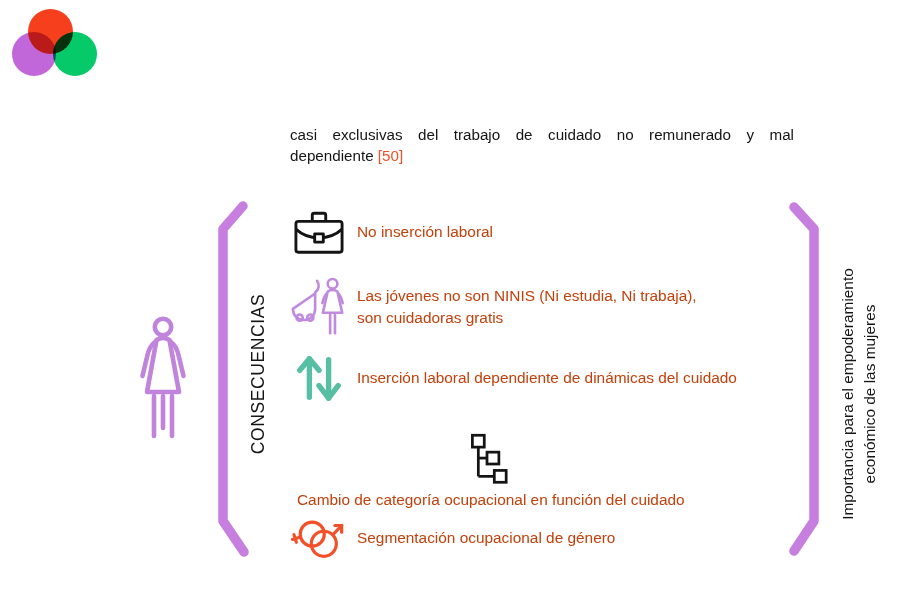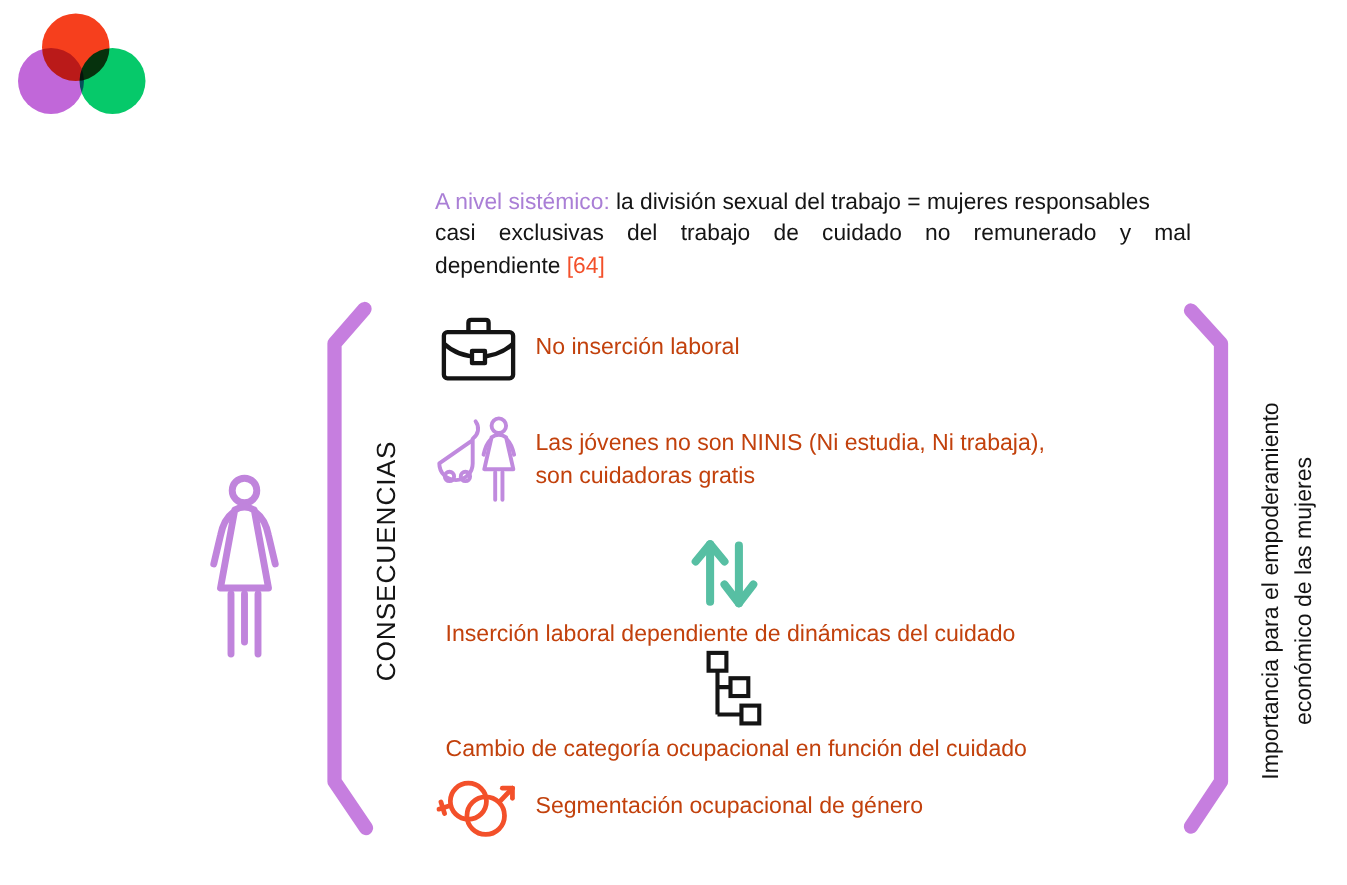--- a/index.html
+++ b/index.html
@@ -48,7 +48,6 @@
   </div>
 
   <div class="header">
-    <div><span class="hl">A nivel sistémico:</span><span> la división sexual del trabajo = mujeres responsables</span></div>
     <div class="line-just">casi exclusivas del trabajo de cuidado no remunerado y mal</div>
     <div><span>dependiente </span><span class="cite">[64]</span></div>
   </div>

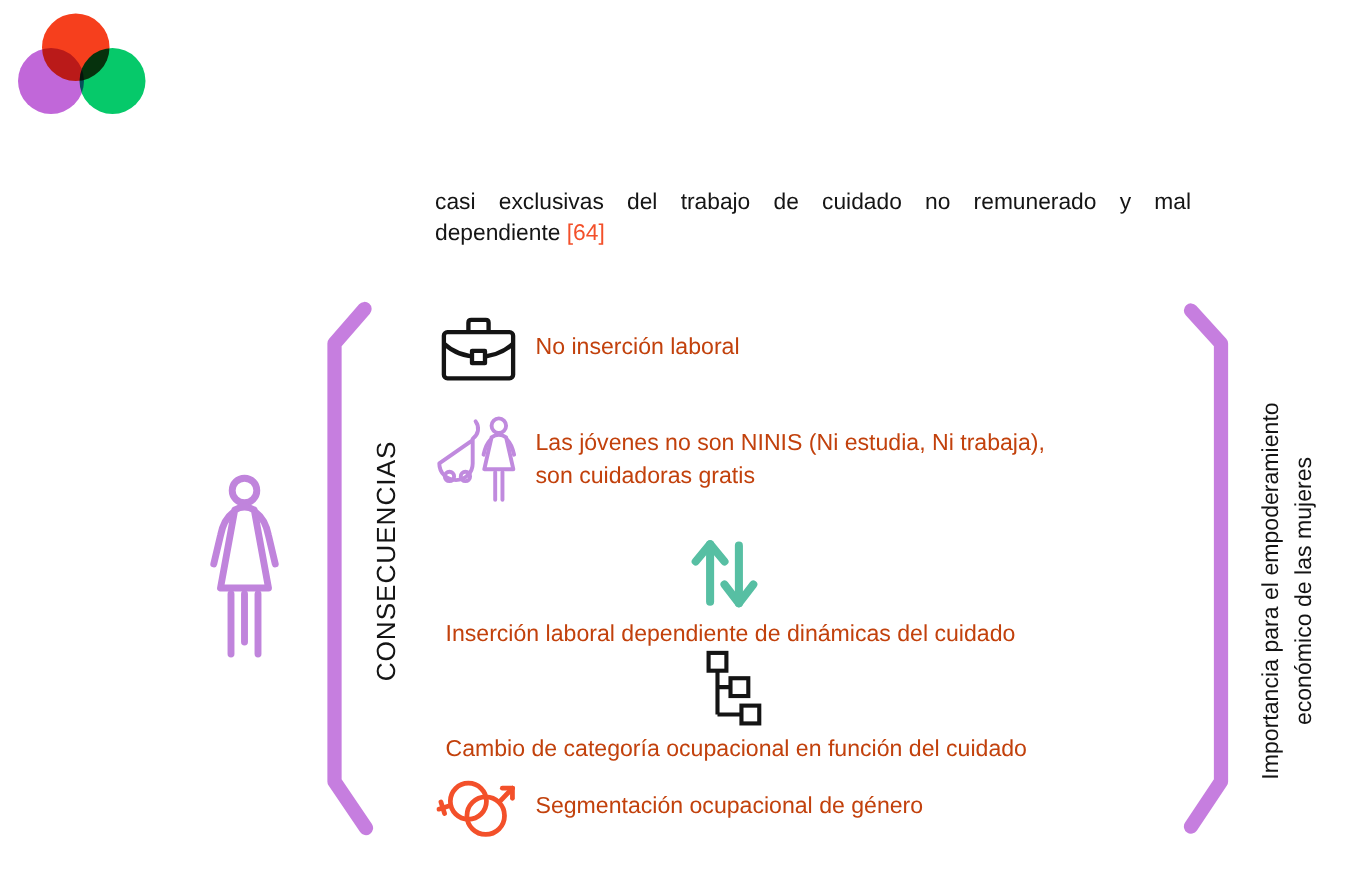--- a/index.html
+++ b/index.html
@@ -49,7 +49,7 @@
 
   <div class="header">
     <div class="line-just">casi exclusivas del trabajo de cuidado no remunerado y mal</div>
-    <div><span>dependiente </span><span class="cite">[64]</span></div>
+    <div><span>dependiente </span><span class="cite">[50]</span></div>
   </div>
 
   <svg class="woman-figure" width="58" height="126" viewBox="0 0 58 126" fill="none" stroke="#c084dc" stroke-width="4.6" stroke-linecap="round" stroke-linejoin="round">

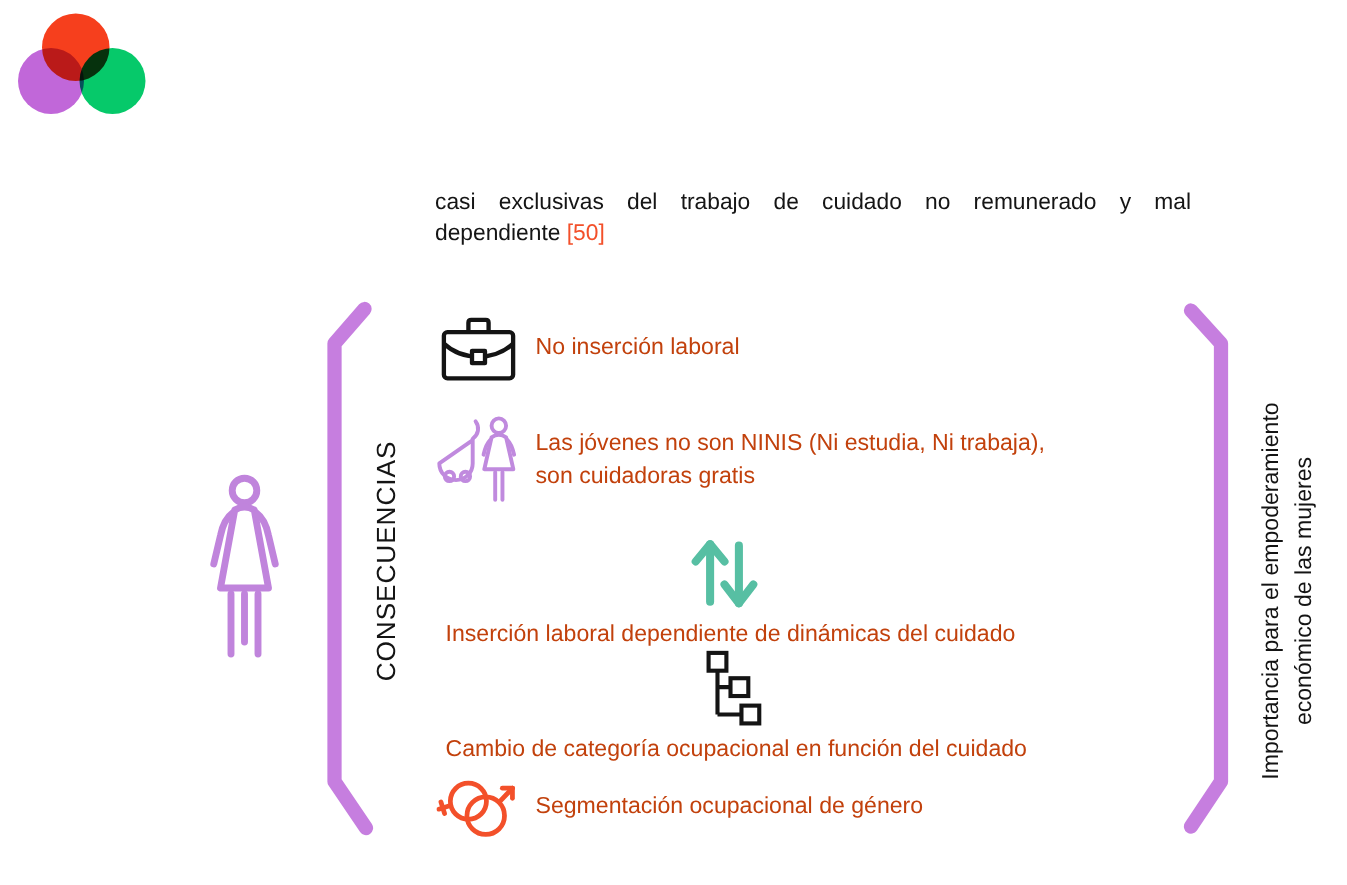--- a/index.html
+++ b/index.html
@@ -32,7 +32,7 @@
   .item .label{margin-left:8px;font-size:15.4px;line-height:22px;color:#c2410c;white-space:pre-line;}
   .row1{top:206px;height:52px;}
   .row2{top:276px;height:62px;}
-  .row3{top:352px;height:52px;flex-direction:column;}
+  .row3{top:352px;height:52px;}
   .row4{top:429px;height:56px;flex-direction:column;}
   .row5{top:510px;height:56px;}
 </style>

